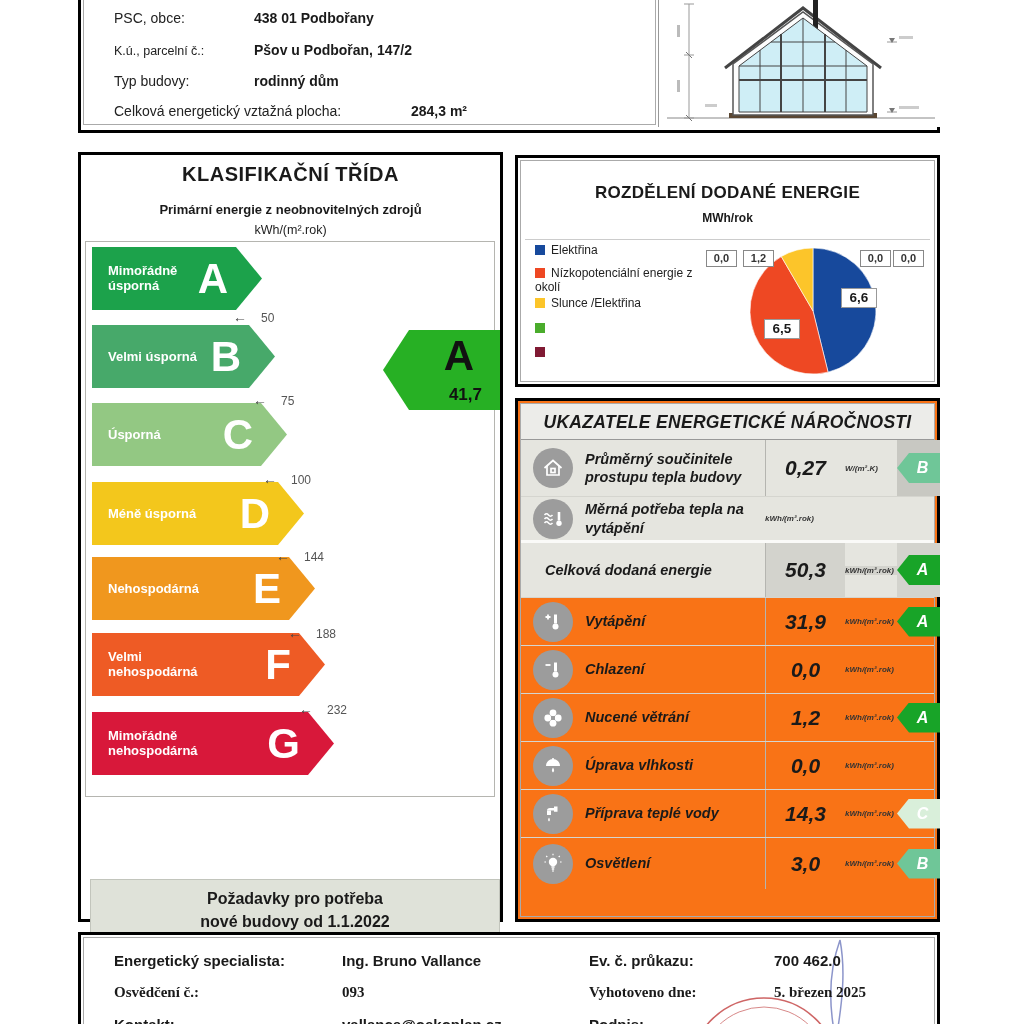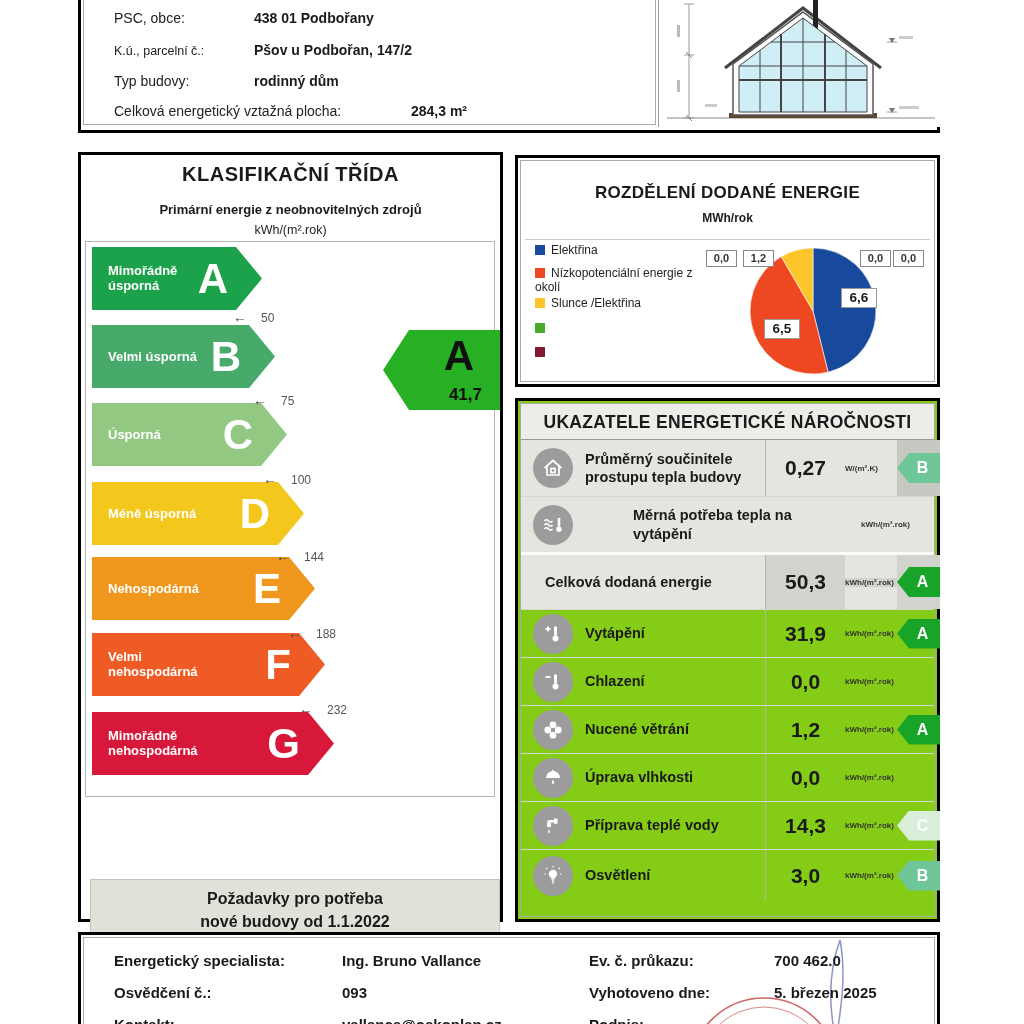--- a/index.html
+++ b/index.html
@@ -72,7 +72,7 @@
 
   
   #table-panel { position:absolute; left:515px; top:398px; width:425px; height:524px;
-    border:3px solid #000; background:#84cc16; }
+    border:3px solid #000; background:#f97316;font-style:italic; }
   #table-inner { position:absolute; inset:2px; border:1px solid #aaa; }
   #table-header { height:36px; background:#ecece9; border-bottom:1px solid #999;
     text-align:center; font-size:17.5px; font-weight:bold; line-height:36px; letter-spacing:0.3px; }

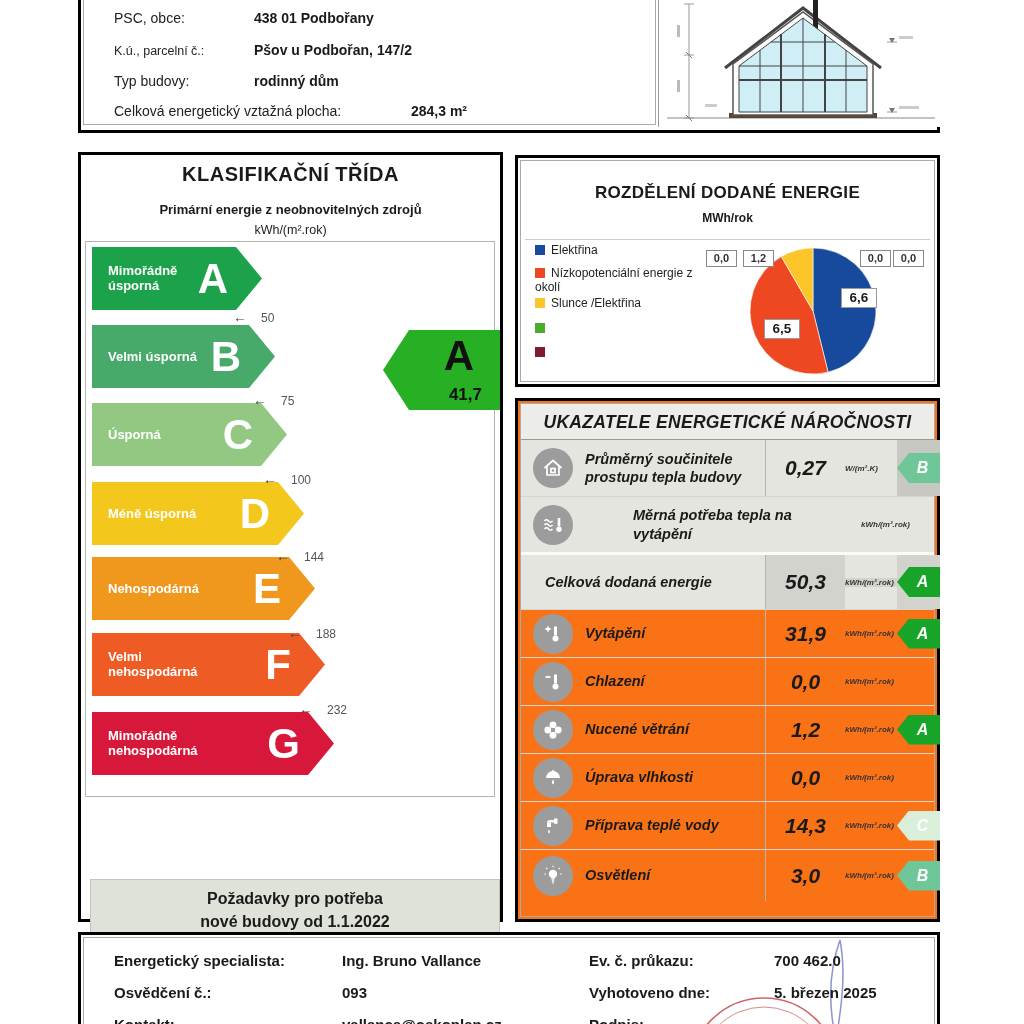--- a/index.html
+++ b/index.html
@@ -91,7 +91,7 @@
   .badge { width:43px; height:30px; color:#fff; font-size:16px; font-weight:bold;
     clip-path:polygon(12px 0,100% 0,100% 100%,12px 100%,0 50%);
     text-align:center; line-height:30px; padding-left:8px; }
-  .r1 { height:56px; } .r2 { height:56px;gap:48px; } .r3 { height:57px; }
+  .r1 { height:56px; } .r2 { height:44px; } .r3 { height:57px; }
   .r4,.r5,.r6,.r7,.r8 { height:48px; } .r9 { height:52px; }
   .r1 .badge-cell { background:#c8c8c2; }
   .r3 .value-cell, .r3 .unit-cell, .r3 .badge-cell { background:#d3d3cd; }

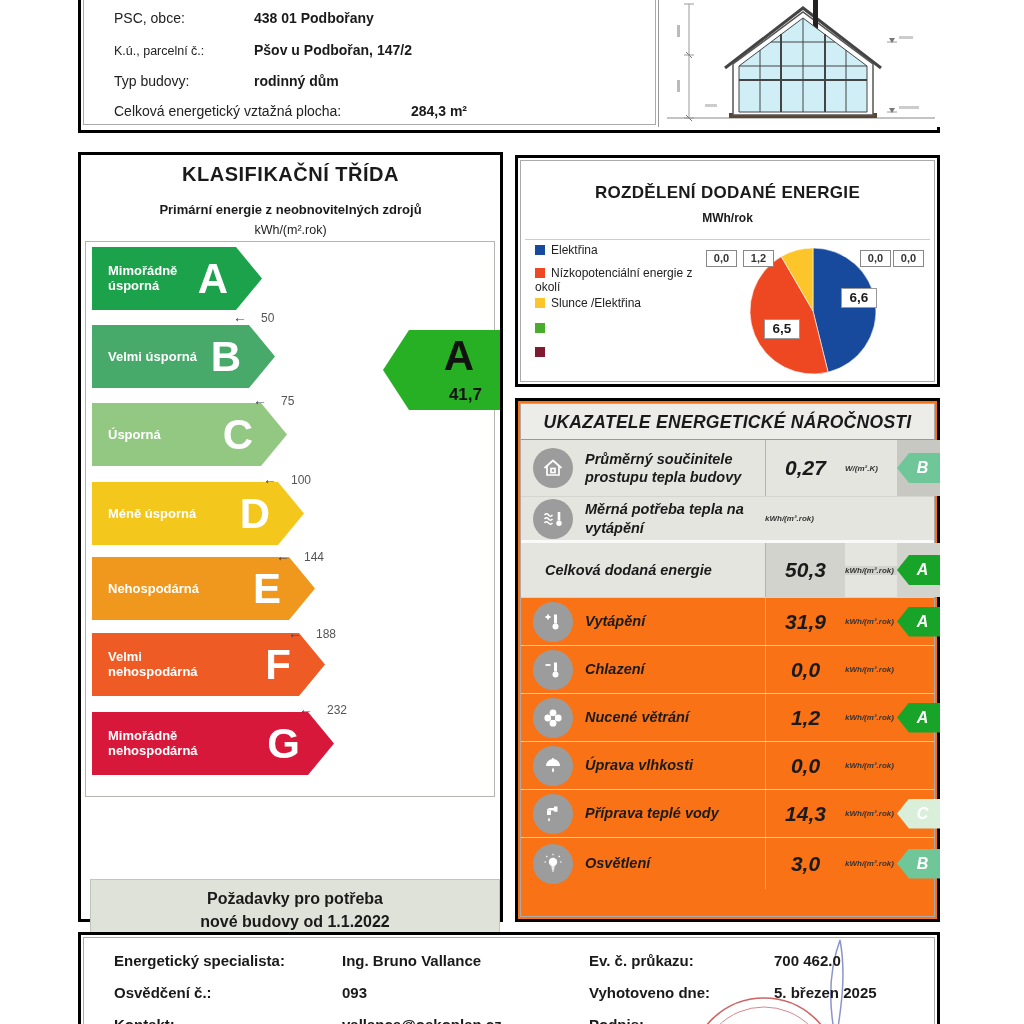--- a/index.html
+++ b/index.html
@@ -106,7 +106,7 @@
   .f-value { position:absolute; white-space:nowrap; }
   .fl { left:30px; } .fl .f-value { left:228px; }
   .fr { left:505px; } .fr .f-value { left:185px; }
-  .fy1 { top:14px; } .fy2 { top:46px; } .fy3 { top:78px; }
+  .fy1 { top:14px; } .fy2 { top:46px;font-family:Liberation Serif, serif; } .fy3 { top:78px; }
   #stamp-svg { position:absolute; left:592px; top:46px; }
   #signature-svg { position:absolute; left:730px; top:0; }
 

